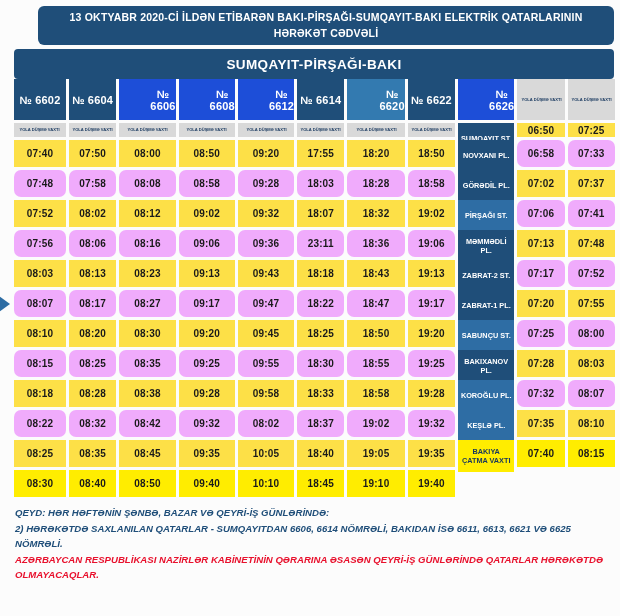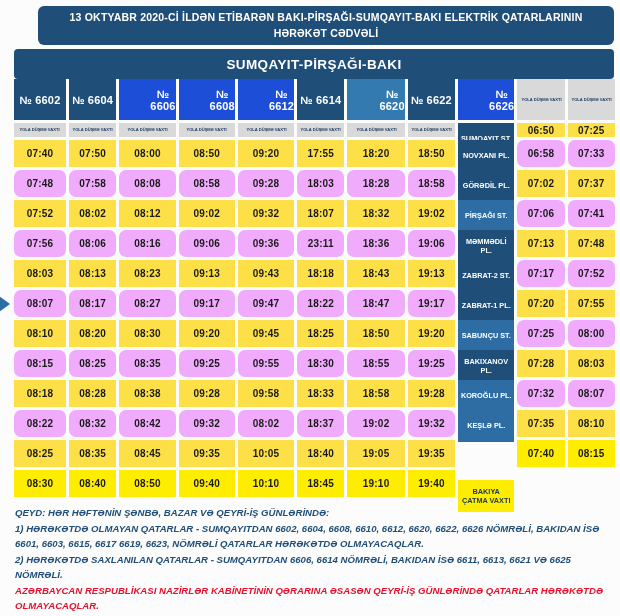--- a/index.html
+++ b/index.html
@@ -32,7 +32,7 @@
   .station{color:#fff;font-weight:bold;font-size:7.3px;line-height:1.25;padding:16px 2px;text-transform:uppercase;text-align:center;}
   .s-dark{background:#1f4e79;}
   .s-medium{background:#2e6da4;}
-  .s-highlight{background:#ffed00;color:#17375e;margin-top:40px;}
+  .s-highlight{background:#ffed00;color:#17375e;}
   .time{font-weight:bold;font-size:10px;color:#1a1a1a;letter-spacing:.2px;}
   .t-dark{background:#fde047;}
   .t-light{background:#f0abfc;border-radius:7px;}

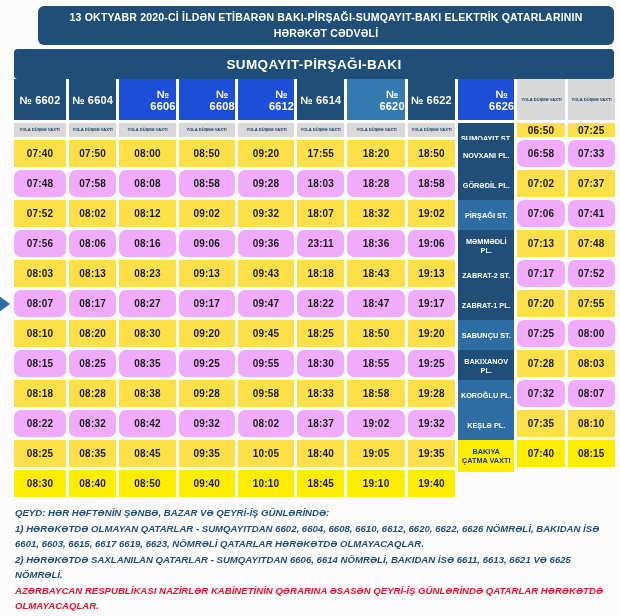--- a/index.html
+++ b/index.html
@@ -526,7 +526,6 @@
 
   <div id="notes">
     <p><span>QEYD:</span><span> HƏR HƏFTƏNİN ŞƏNBƏ, BAZAR VƏ QEYRİ-İŞ GÜNLƏRİNDƏ:</span></p>
-    <p><span>1) HƏRƏKƏTDƏ OLMAYAN QATARLAR</span><span> - SUMQAYITDAN 6602, 6604, 6608, 6610, 6612, 6620, 6622, 6626 NÖMRƏLİ, BAKIDAN İSƏ 6601, 6603, 6615, 6617 6619, 6623, NÖMRƏLİ QATARLAR HƏRƏKƏTDƏ OLMAYACAQLAR.</span></p>
     <p><span>2) HƏRƏKƏTDƏ SAXLANILAN QATARLAR</span><span> - SUMQAYITDAN 6606, 6614 NÖMRƏLİ, BAKIDAN İSƏ 6611, 6613, 6621 VƏ 6625 NÖMRƏLİ.</span></p>
     <p class="red">AZƏRBAYCAN RESPUBLİKASI NAZİRLƏR KABİNETİNİN QƏRARINA ƏSASƏN QEYRİ-İŞ GÜNLƏRİNDƏ QATARLAR HƏRƏKƏTDƏ OLMAYACAQLAR.</p>
   </div>

